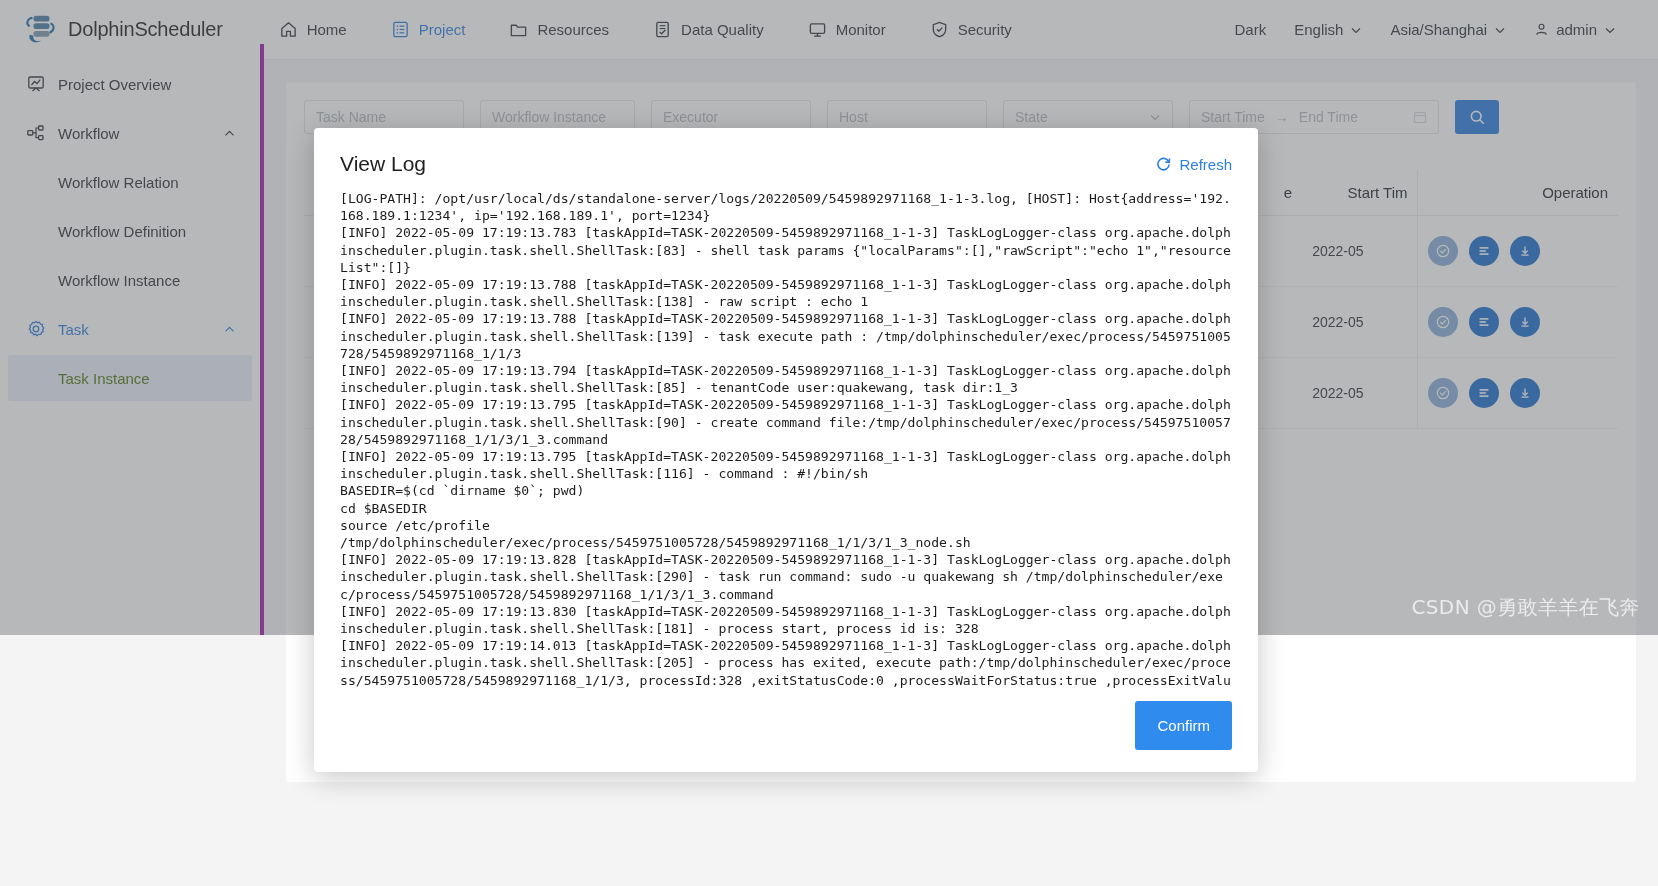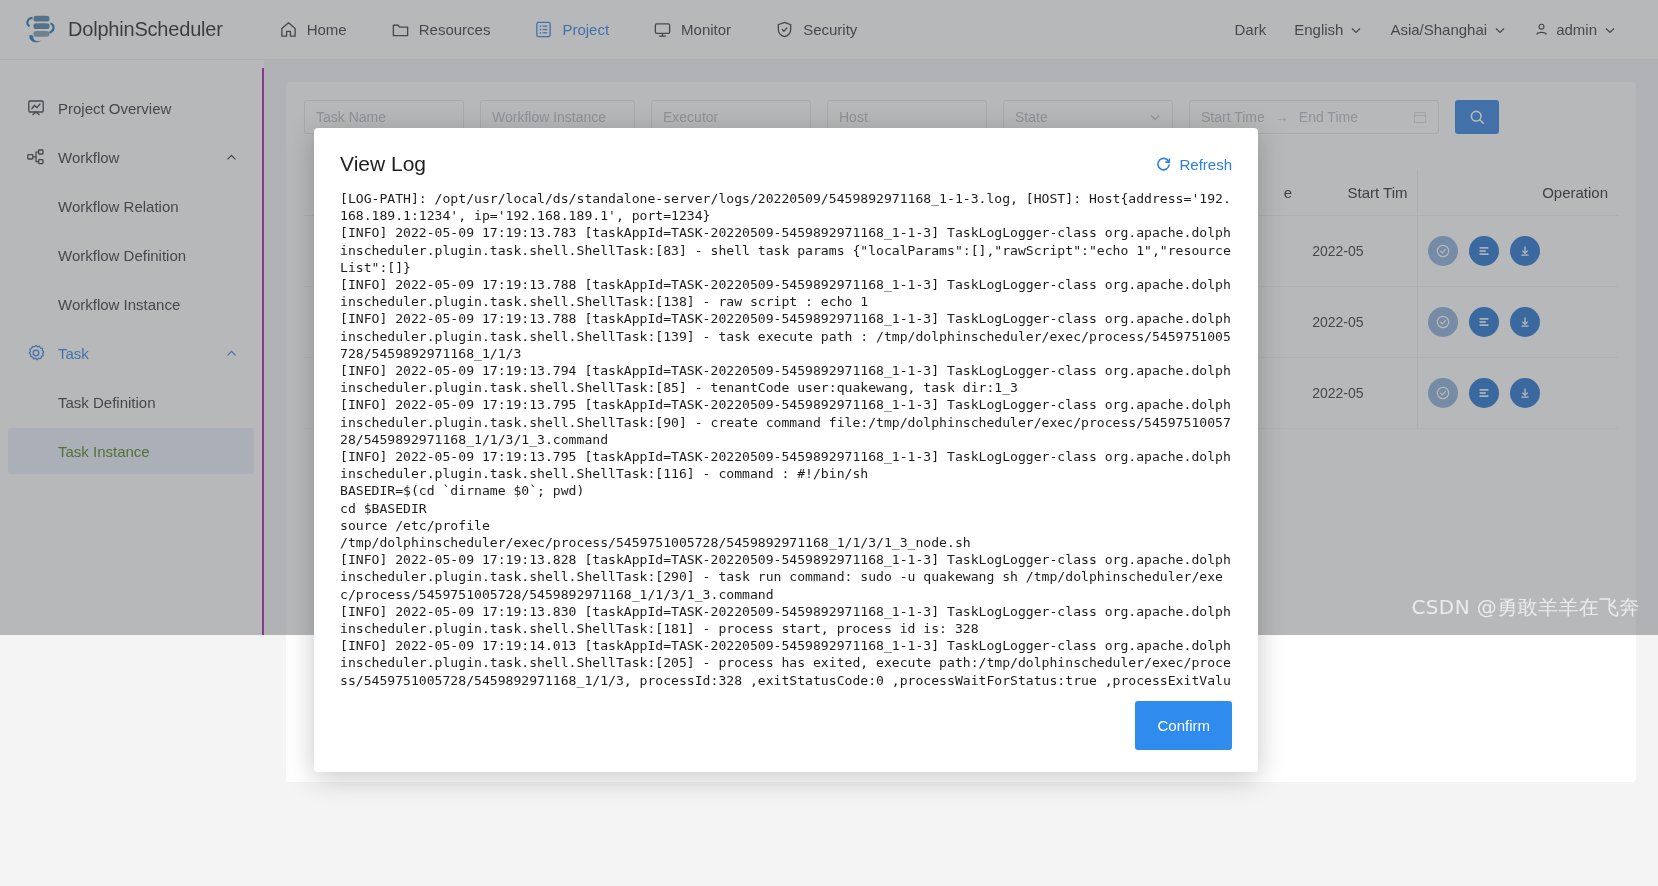--- a/index.html
+++ b/index.html
@@ -207,12 +207,6 @@
           </svg>
           <span>Home</span>
         </div>
-        <div class="nav-item">
-          <svg class="ico" viewBox="0 0 20 20">
-            <path d="M2.5 5.5 h5 l1.6 2 h8.4 v9 h-15 Z" fill="none" stroke="#30343b" stroke-width="1.4" stroke-linejoin="round"></path>
-          </svg>
-          <span>Resources</span>
-        </div>
         <div class="nav-item active">
           <svg class="ico" viewBox="0 0 20 20">
             <rect x="3" y="2.5" width="14" height="15" rx="1.6" fill="none" stroke="#2a7fe0" stroke-width="1.4"></rect>
@@ -224,6 +218,12 @@
             <rect x="6" y="12.8" width="1.5" height="1.5" fill="#2a7fe0"></rect>
           </svg>
           <span>Project</span>
+        </div>
+        <div class="nav-item">
+          <svg class="ico" viewBox="0 0 20 20">
+            <path d="M2.5 5.5 h5 l1.6 2 h8.4 v9 h-15 Z" fill="none" stroke="#30343b" stroke-width="1.4" stroke-linejoin="round"></path>
+          </svg>
+          <span>Resources</span>
         </div>
         <div class="nav-item">
           <svg class="ico" viewBox="0 0 20 20">

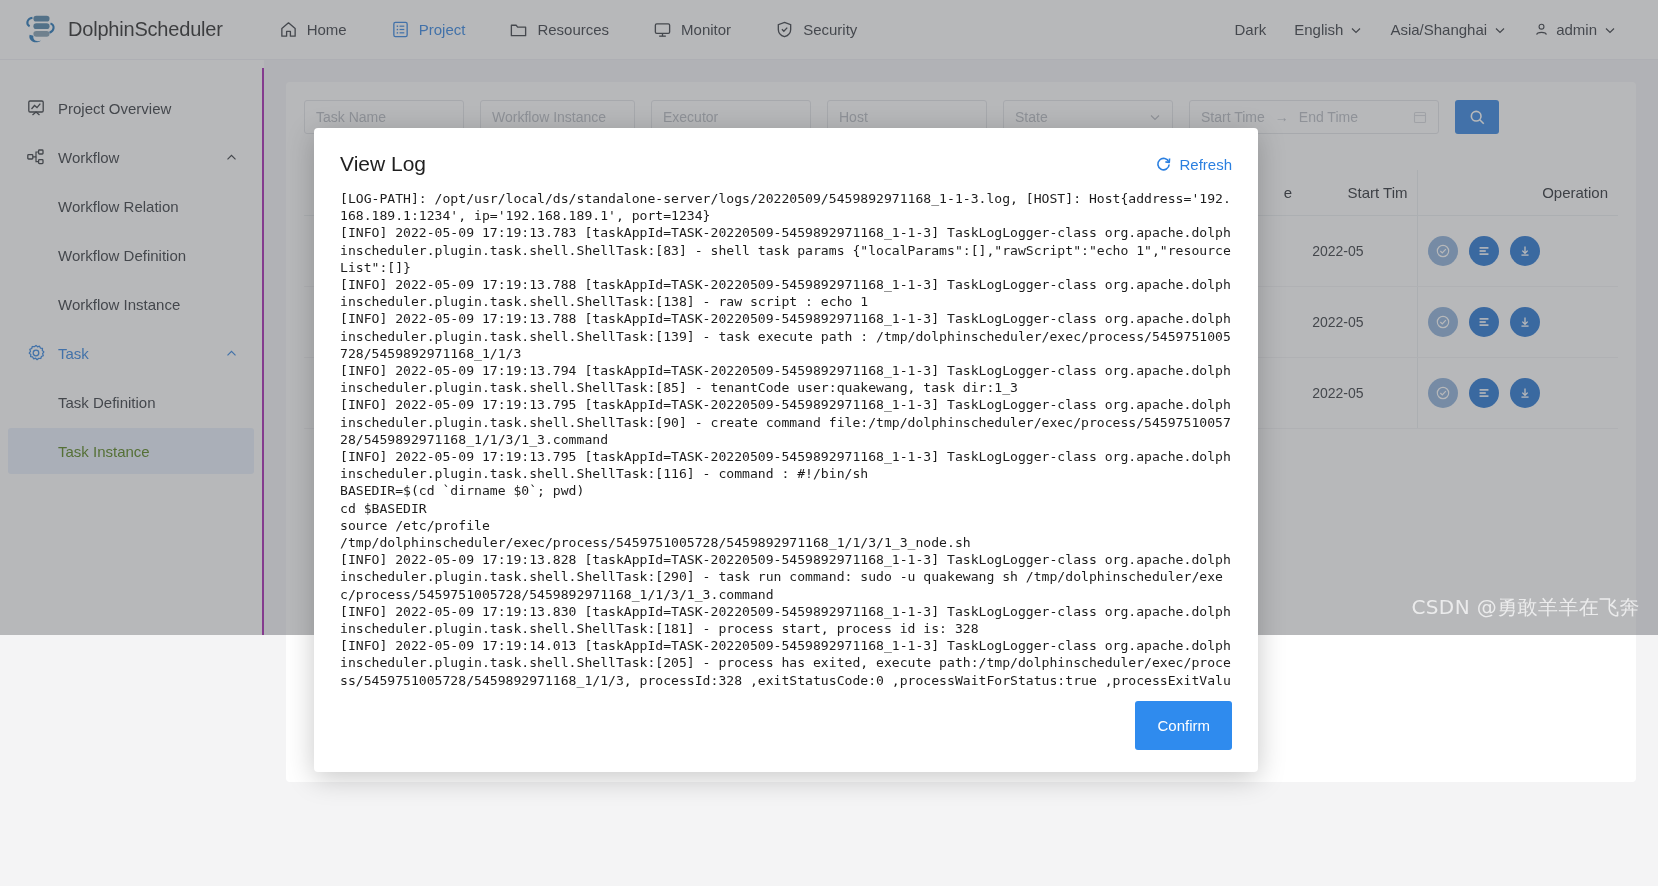--- a/index.html
+++ b/index.html
@@ -224,6 +224,15 @@
             <path d="M2.5 5.5 h5 l1.6 2 h8.4 v9 h-15 Z" fill="none" stroke="#30343b" stroke-width="1.4" stroke-linejoin="round"></path>
           </svg>
           <span>Resources</span>
+        </div>
+        <div class="nav-item">
+          <svg class="ico" viewBox="0 0 20 20">
+            <rect x="4" y="2.5" width="12" height="15" rx="1.4" fill="none" stroke="#30343b" stroke-width="1.4"></rect>
+            <line x1="7" y1="6" x2="13" y2="6" stroke="#30343b" stroke-width="1.2"></line>
+            <line x1="7" y1="9" x2="13" y2="9" stroke="#30343b" stroke-width="1.2"></line>
+            <path d="M7 12.5 l2 2 l4 -4" fill="none" stroke="#30343b" stroke-width="1.4"></path>
+          </svg>
+          <span>Data Quality</span>
         </div>
         <div class="nav-item">
           <svg class="ico" viewBox="0 0 20 20">

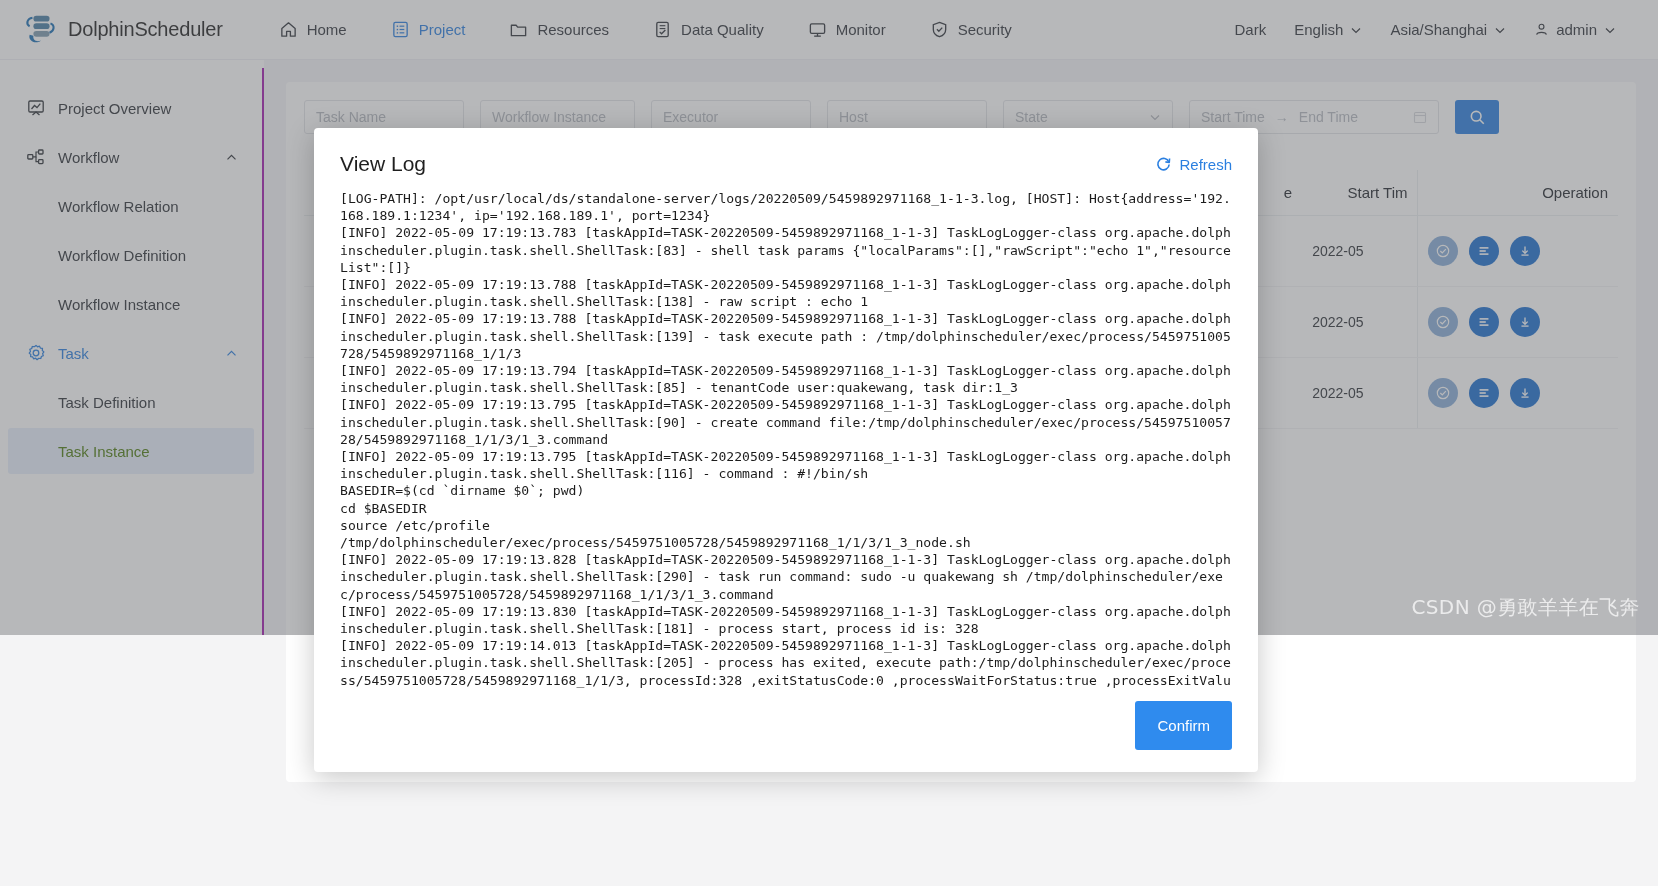--- a/index.html
+++ b/index.html
@@ -55,9 +55,9 @@
 
   
   .sidebar {
-    position: absolute; top: 68px; left: 0; width: 264px; bottom: 0;
+    position: absolute; top: 44px; left: 0; width: 264px; bottom: 0;
     background: #ffffff;
-    border-right: 2px solid #a21caf;
+    border-right: 4px solid #a21caf;
     padding-top: 14px;
   }
   .side-item {

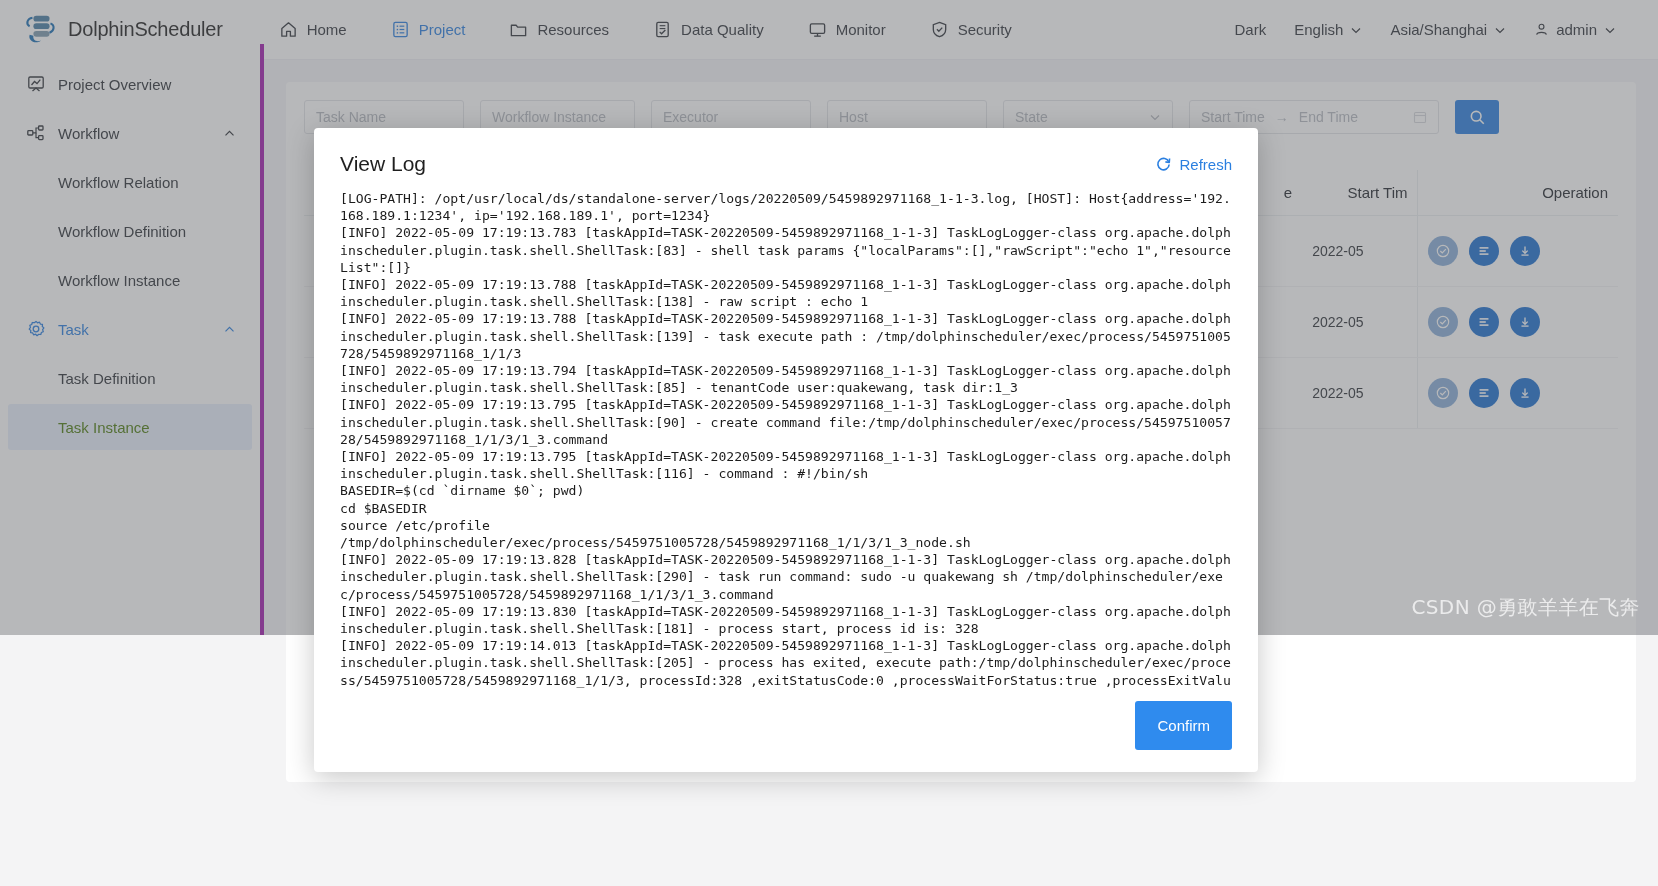--- a/index.html
+++ b/index.html
@@ -325,9 +325,6 @@
         </svg>
       </div>
 
-      <div class="side-item child">
-        <span>Task Definition</span>
-      </div>
       <div class="side-item child selected">
         <span>Task Instance</span>
       </div>

